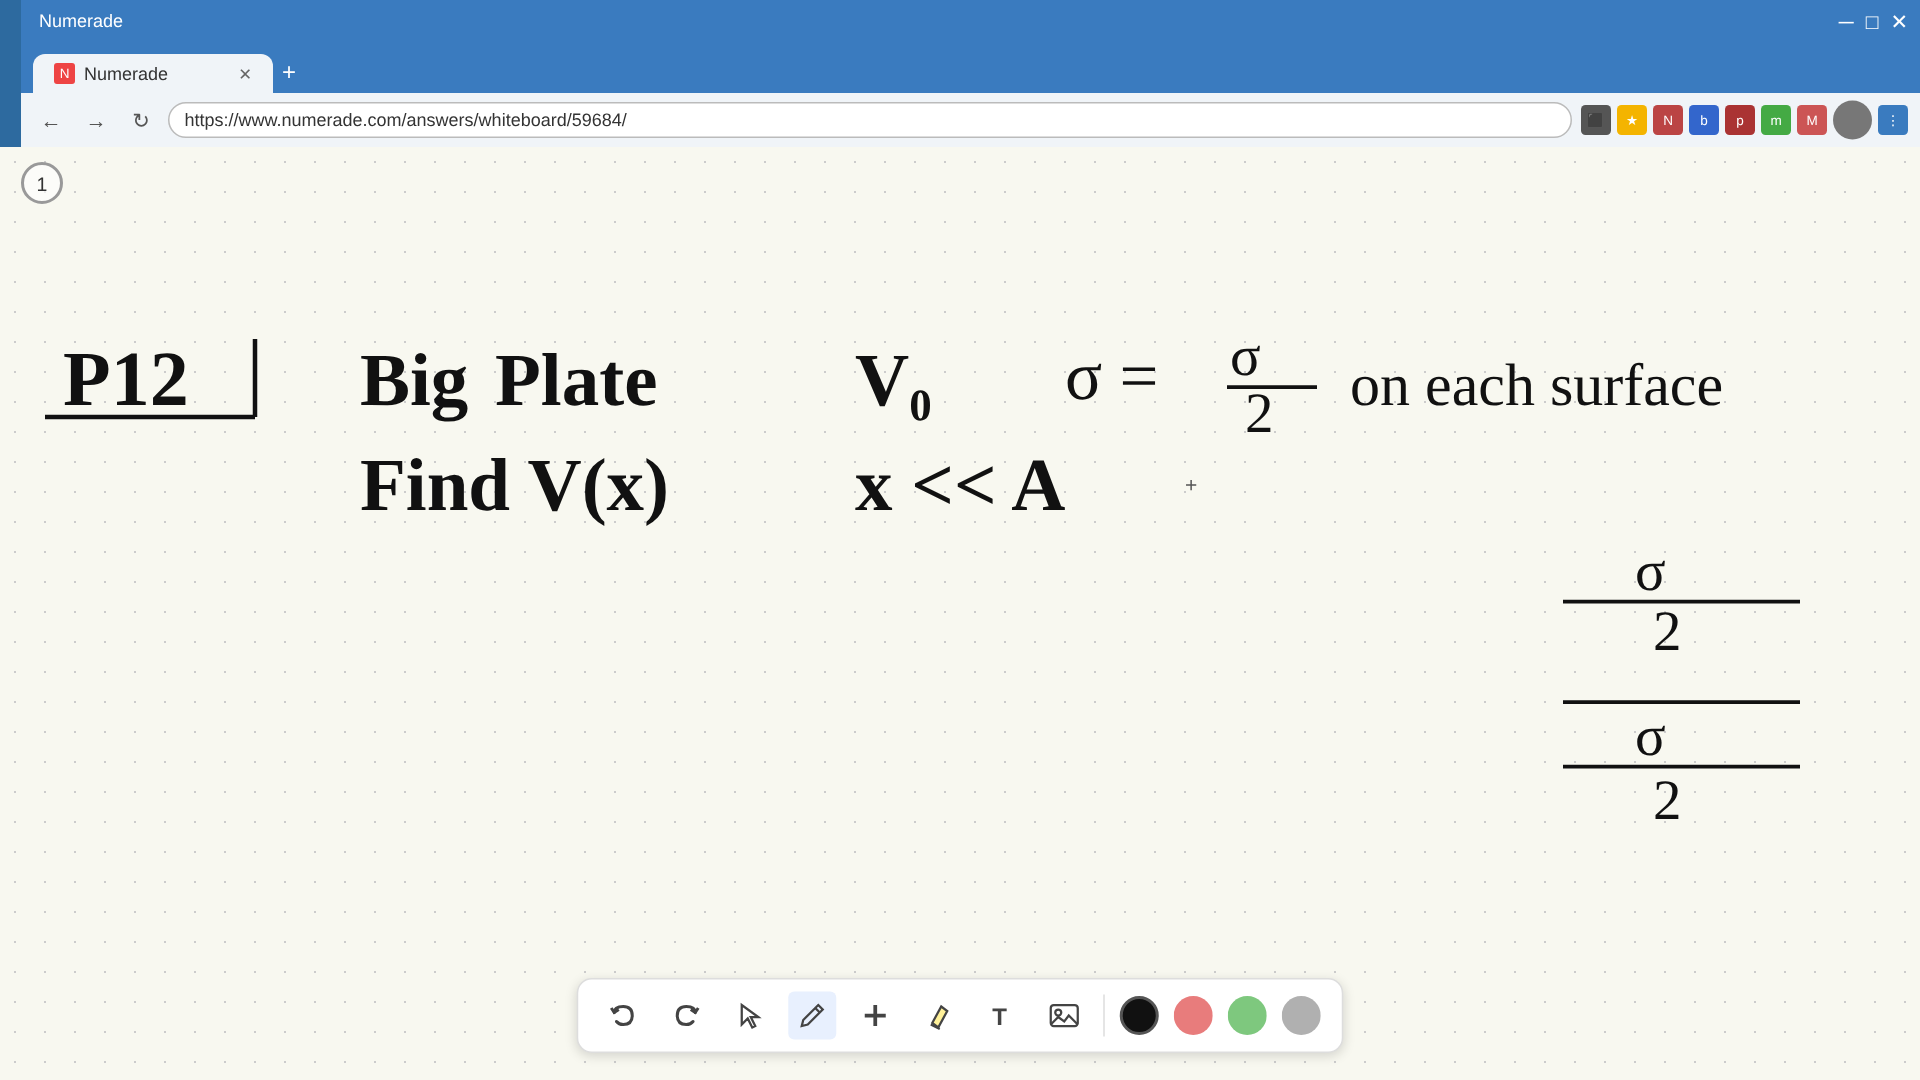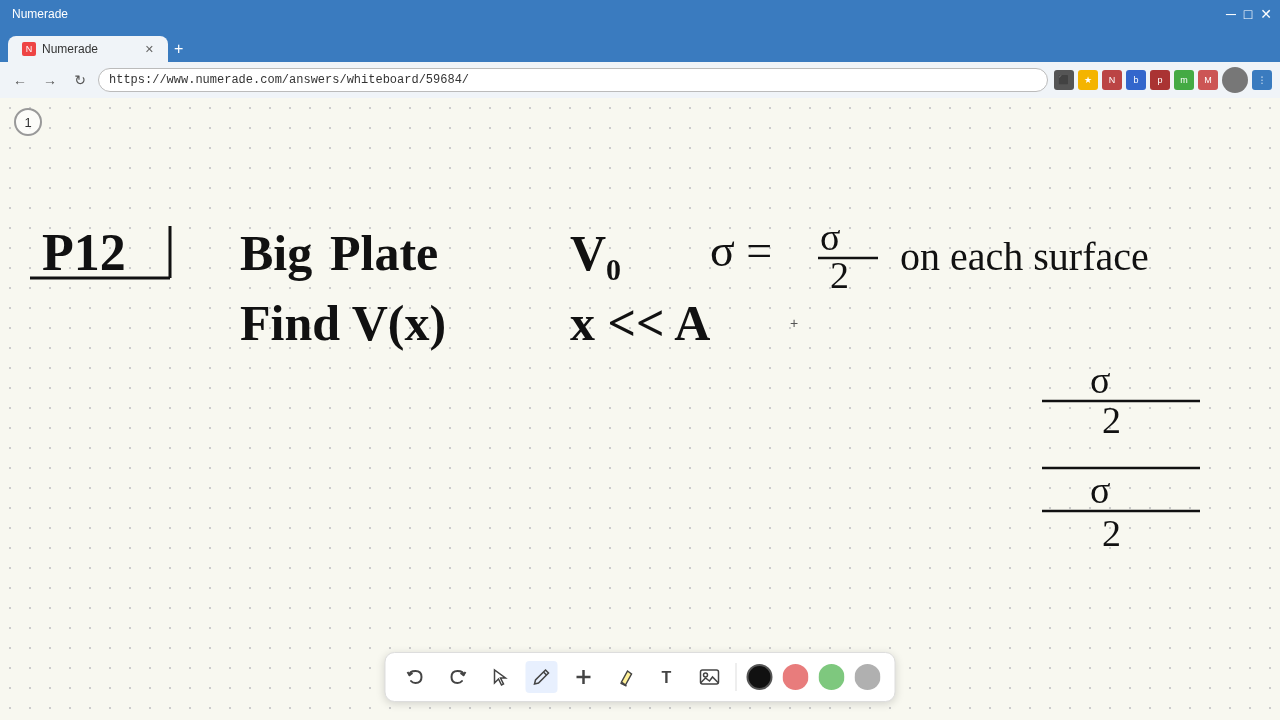--- a/index.html
+++ b/index.html
@@ -11,6 +11,7 @@
       background: #2d6a9f;
       display: flex;
       flex-direction: column;
+      padding-left: 14px;
     }
     .title-bar {
       height: 28px;

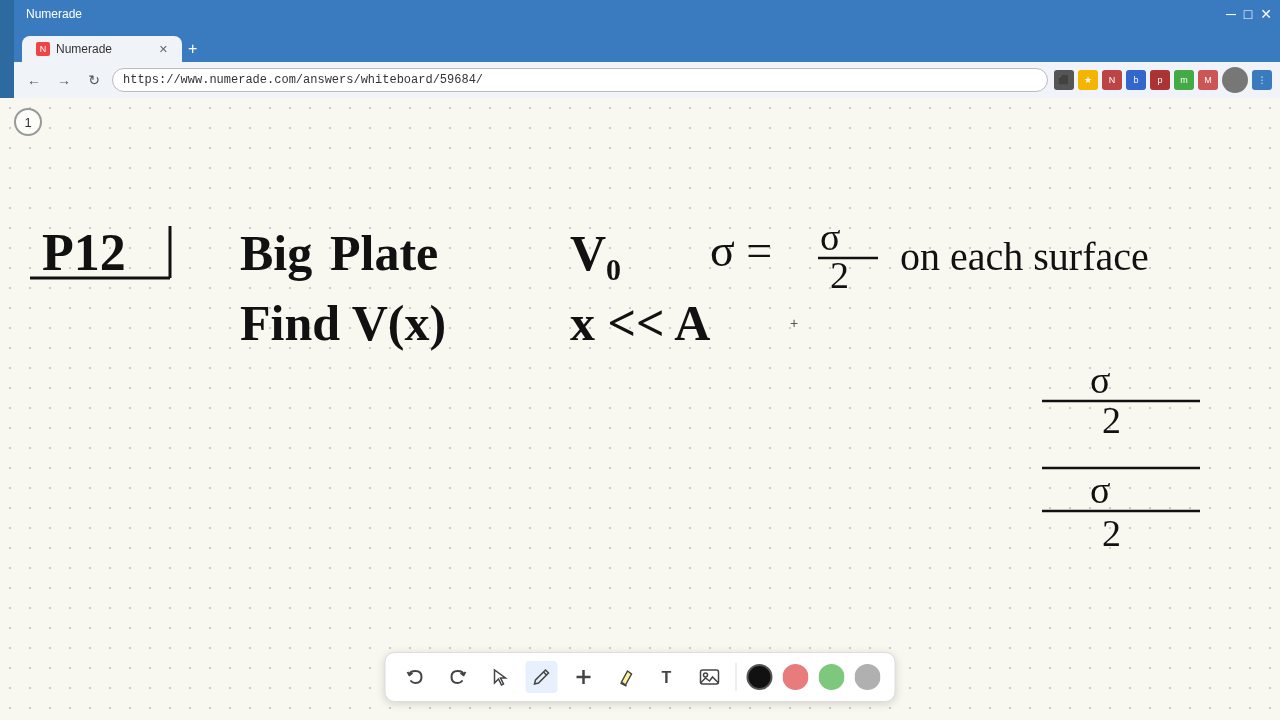--- a/index.html
+++ b/index.html
@@ -224,7 +224,7 @@
     <button class="nav-btn">→</button>
     <button class="nav-btn">↻</button>
     <div class="address-bar">
-      <span style="font-size:12px;color:#333;font-family:Liberation Mono, monospace;">https://www.numerade.com/answers/whiteboard/59684/</span>
+      <span style="font-size:12px;color:#333;">https://www.numerade.com/answers/whiteboard/59684/</span>
     </div>
     <div class="nav-icons">
       <div class="nav-icon" style="background:#555;">⬛</div>

